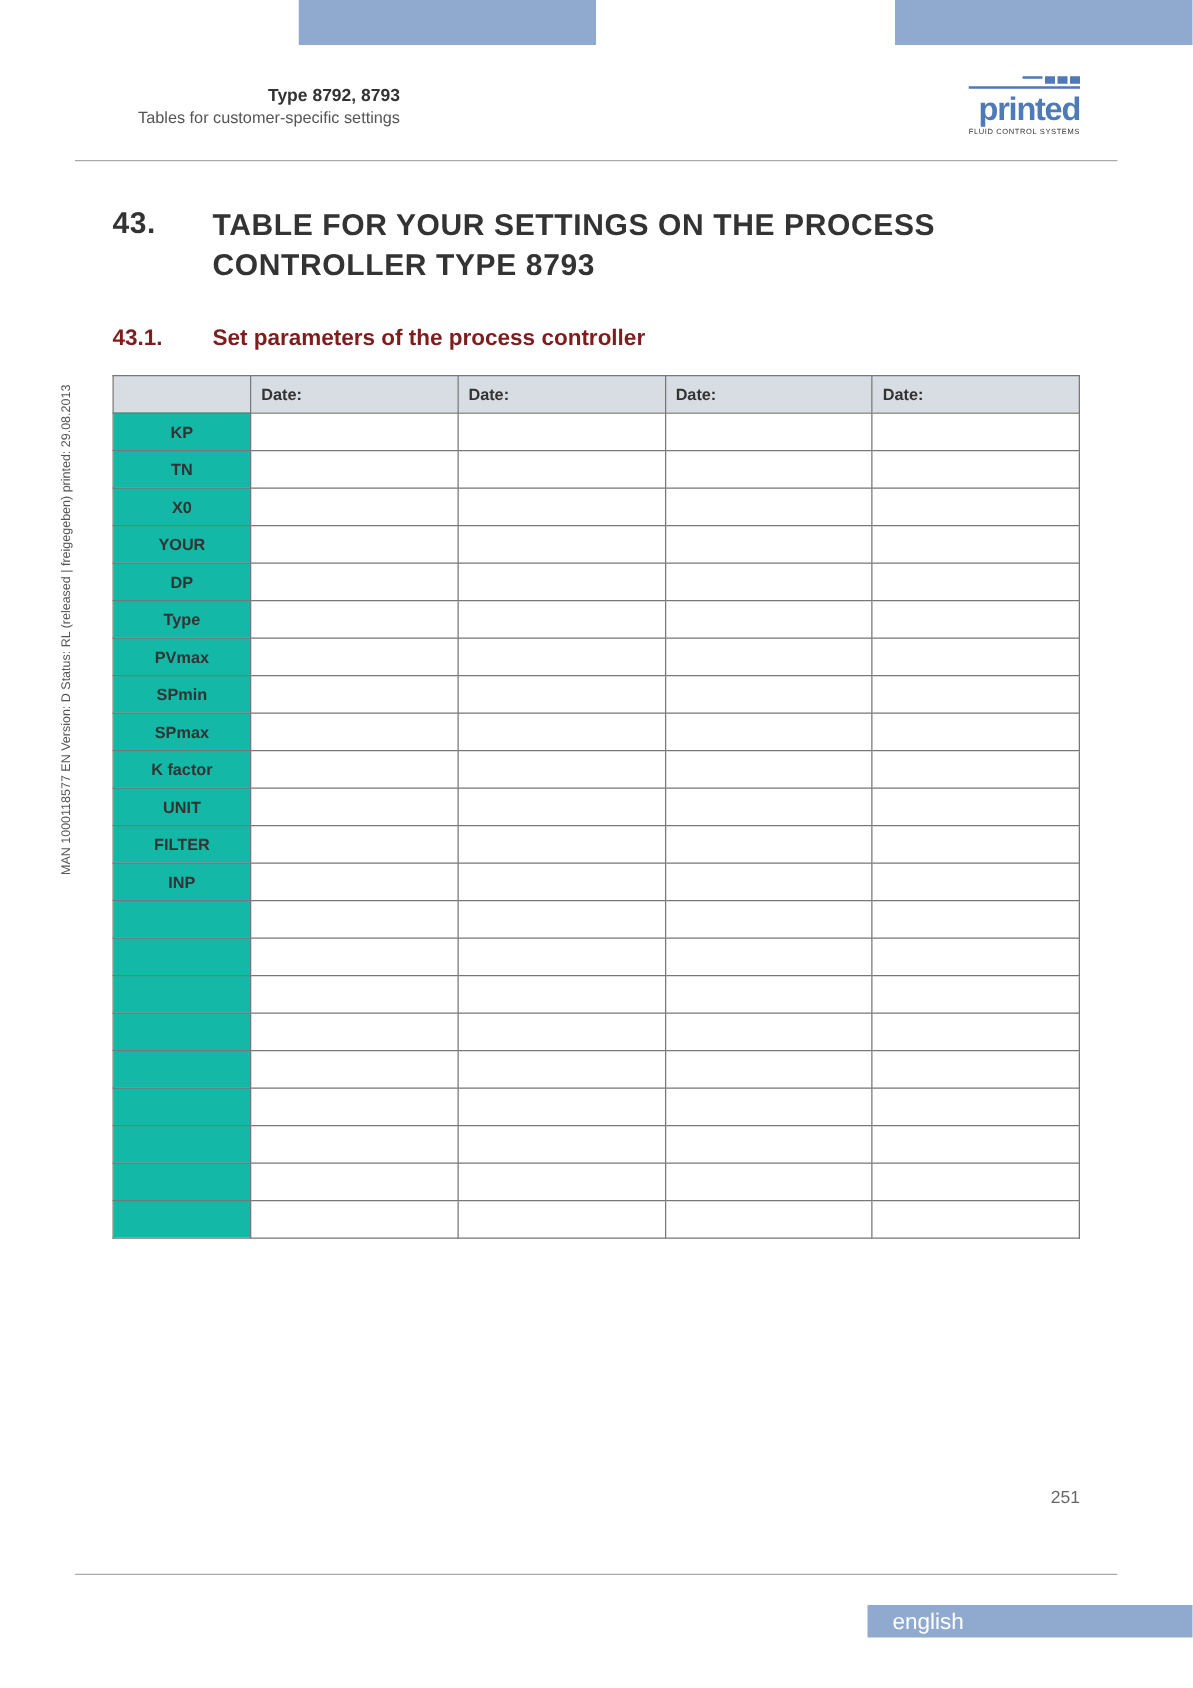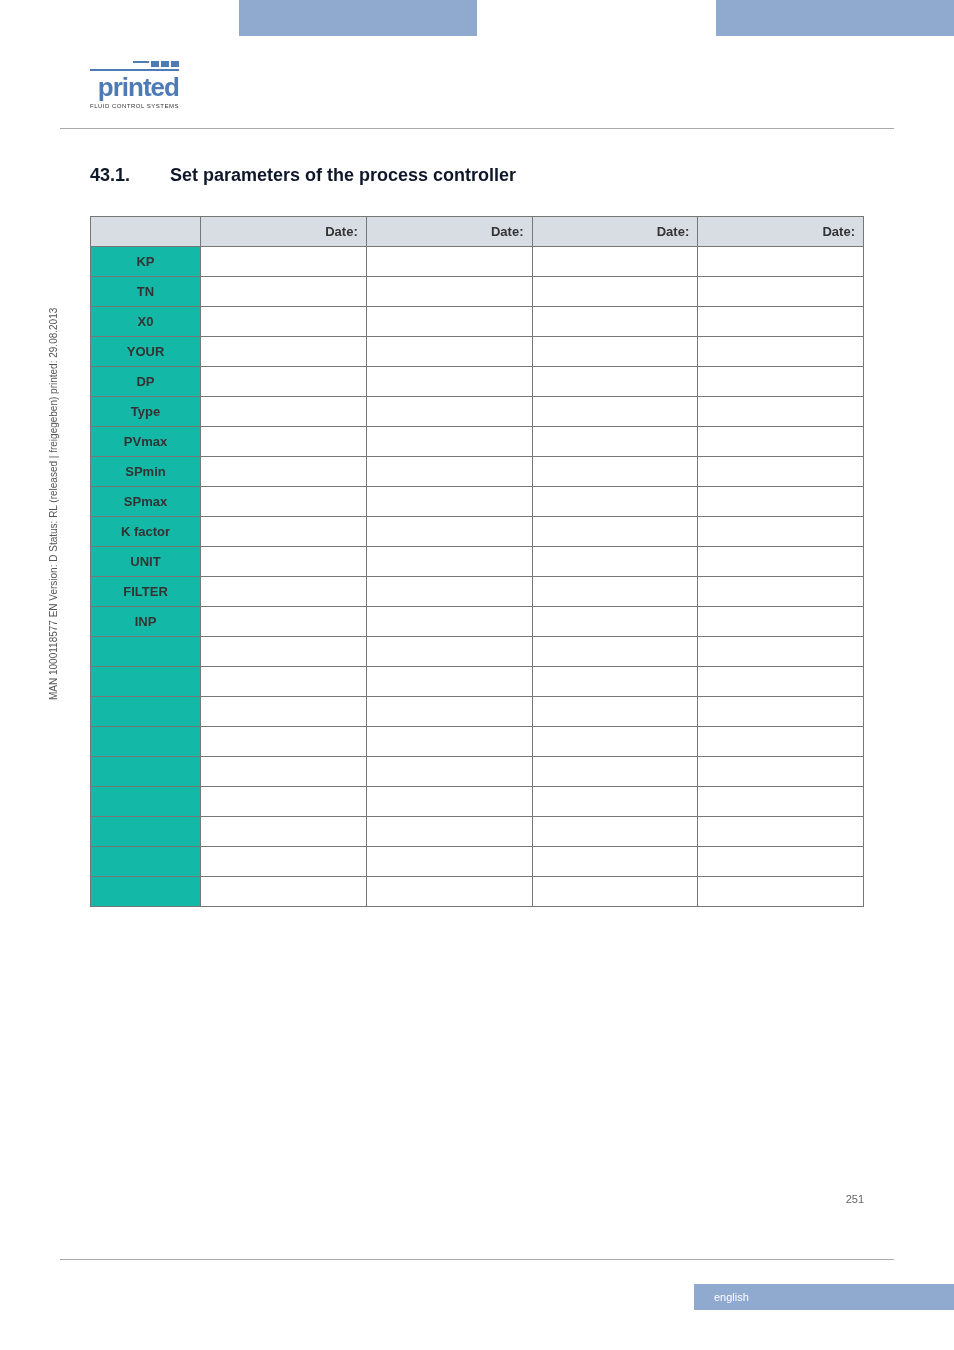--- a/index.html
+++ b/index.html
@@ -153,6 +153,10 @@
 </div>
 
 <div class="header">
+  <div class="header-left">
+    <div class="type-line">Type 8792, 8793</div>
+    <div class="sub-line">Tables for customer-specific settings</div>
+  </div>
   <div class="logo">
     <div class="logo-bars">
       <span></span>

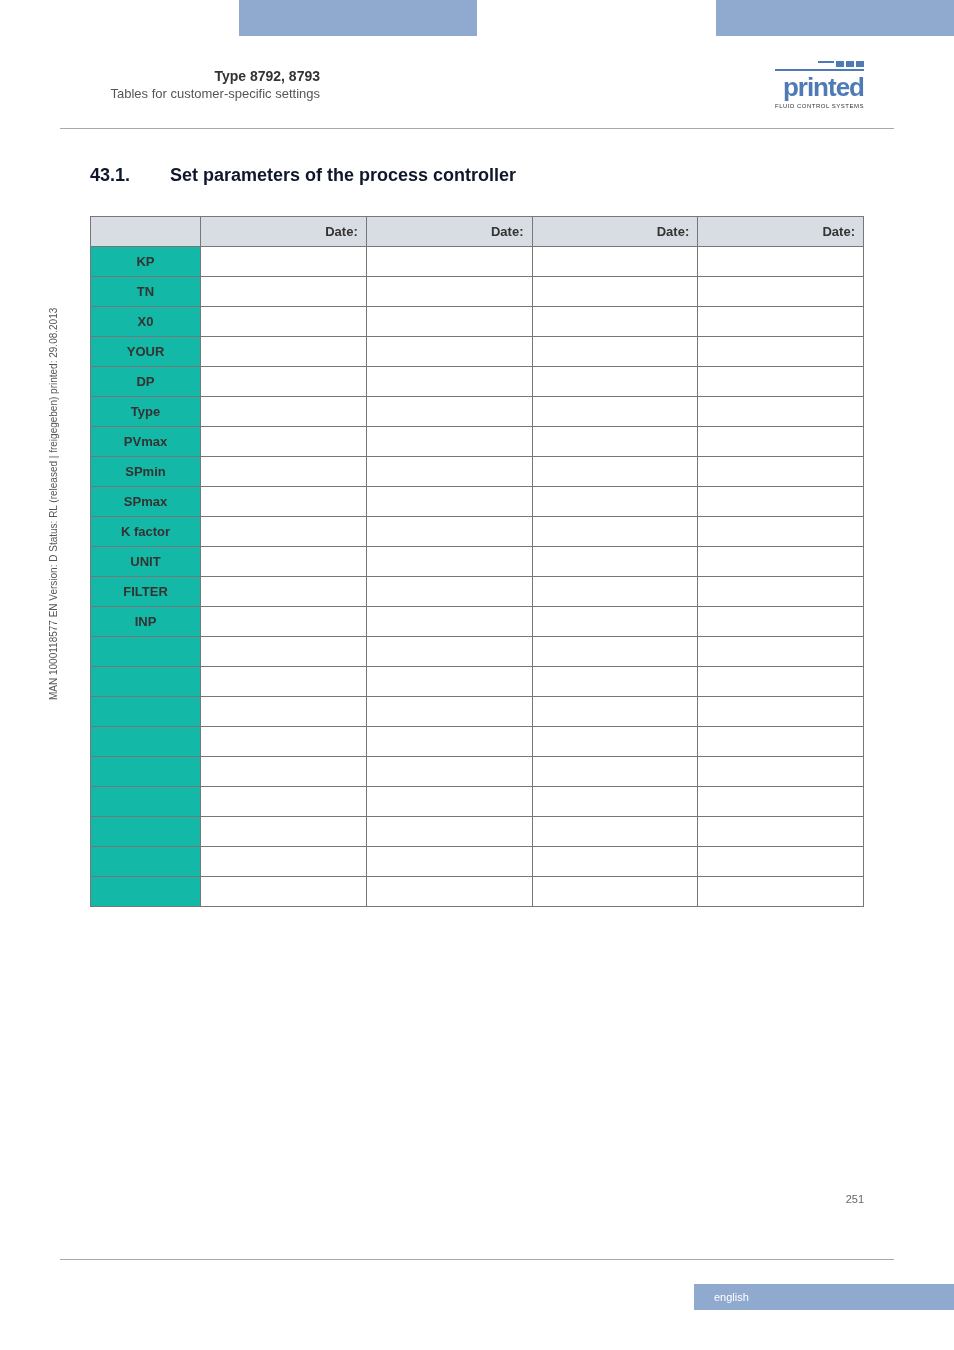--- a/index.html
+++ b/index.html
@@ -174,6 +174,10 @@
 <div class="side-text">MAN  1000118577  EN  Version: D  Status: RL (released | freigegeben)  printed: 29.08.2013</div>
 
 <div class="content">
+  <div class="h1">
+    <div class="num">43.</div>
+    <div class="txt">TABLE FOR YOUR SETTINGS ON THE PROCESS CONTROLLER TYPE 8793</div>
+  </div>
   <div class="h2">
     <div class="num">43.1.</div>
     <div class="txt">Set parameters of the process controller</div>

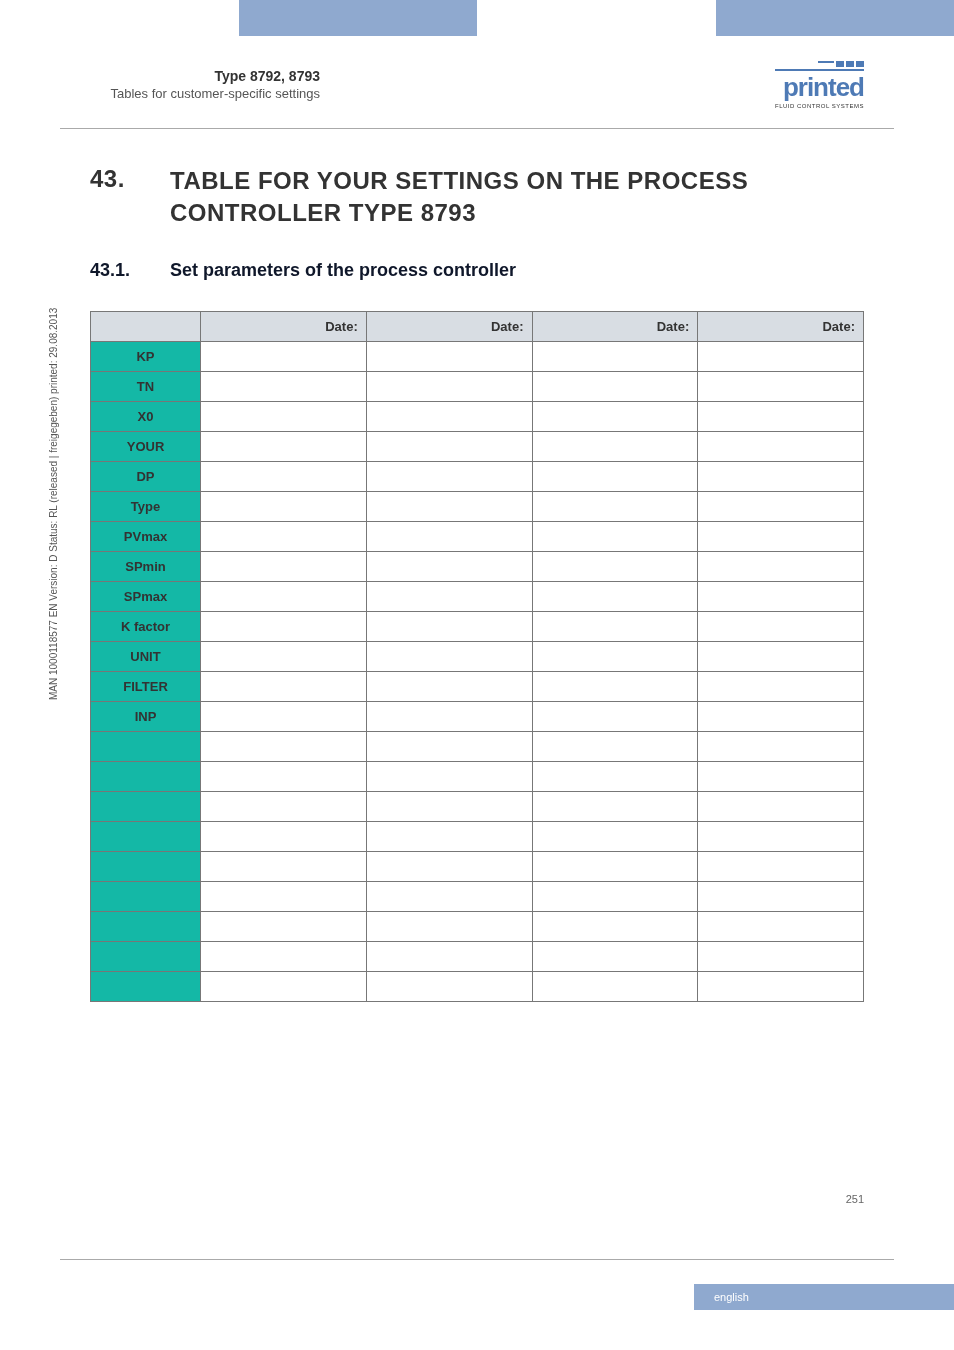--- a/index.html
+++ b/index.html
@@ -84,8 +84,8 @@
     display: flex;
     font-size: 18px;
     font-weight: bold;
-    color: #0f172a;
-    margin-bottom: 30px;
+    color: #7f1d1d;
+    margin-bottom: 19px;
   }
   .h2 .num { width: 80px; flex-shrink:0; }
   table {

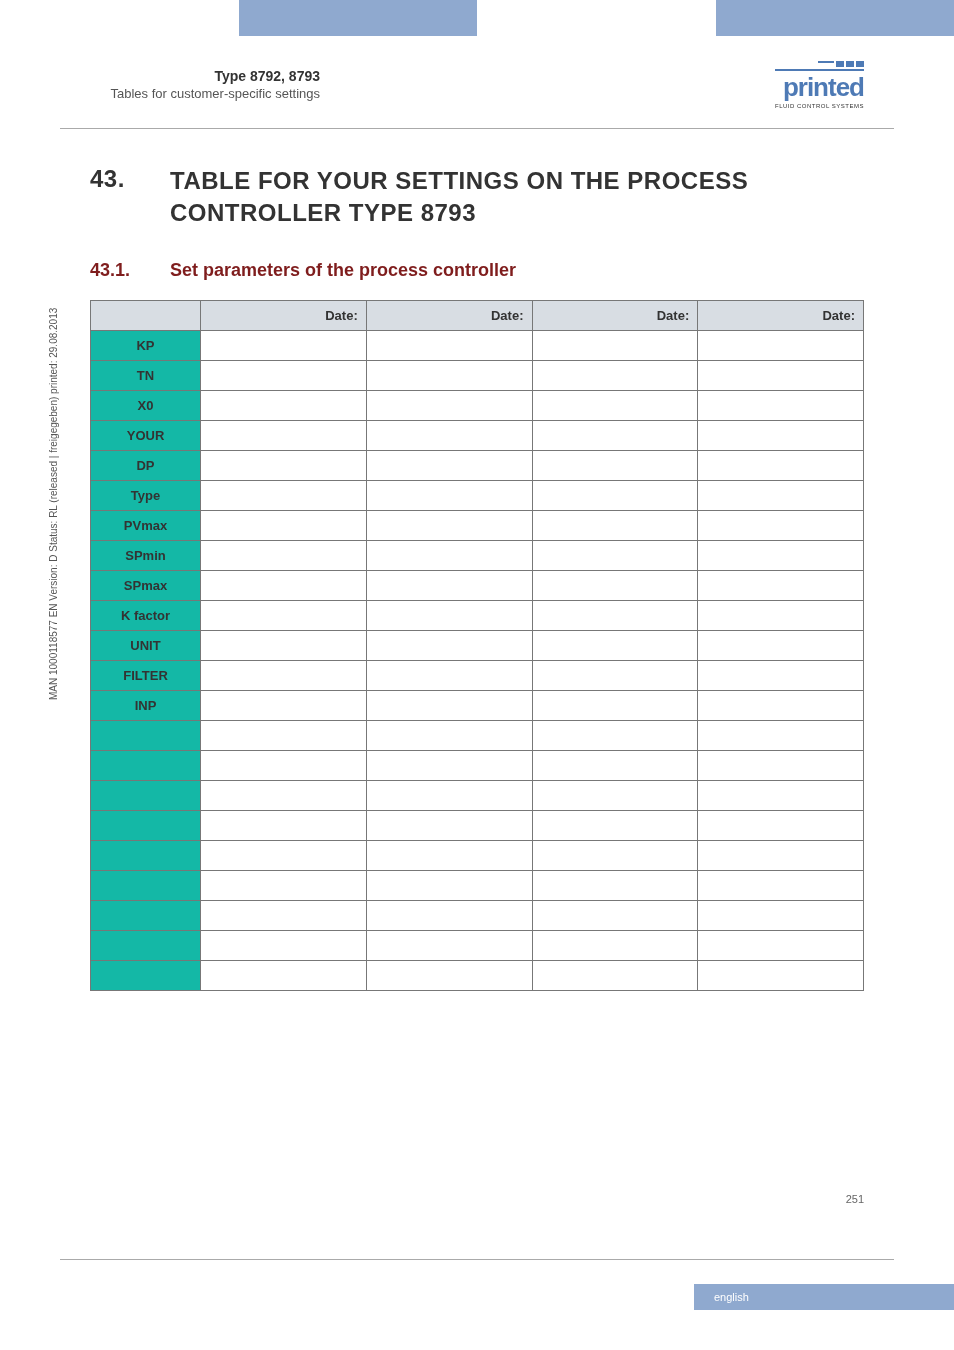--- a/index.html
+++ b/index.html
@@ -100,7 +100,7 @@
   }
   thead th {
     background: #d8dde3;
-    text-align: right;
+    text-align: left;
     font-weight: bold;
   }
   thead th:first-child {

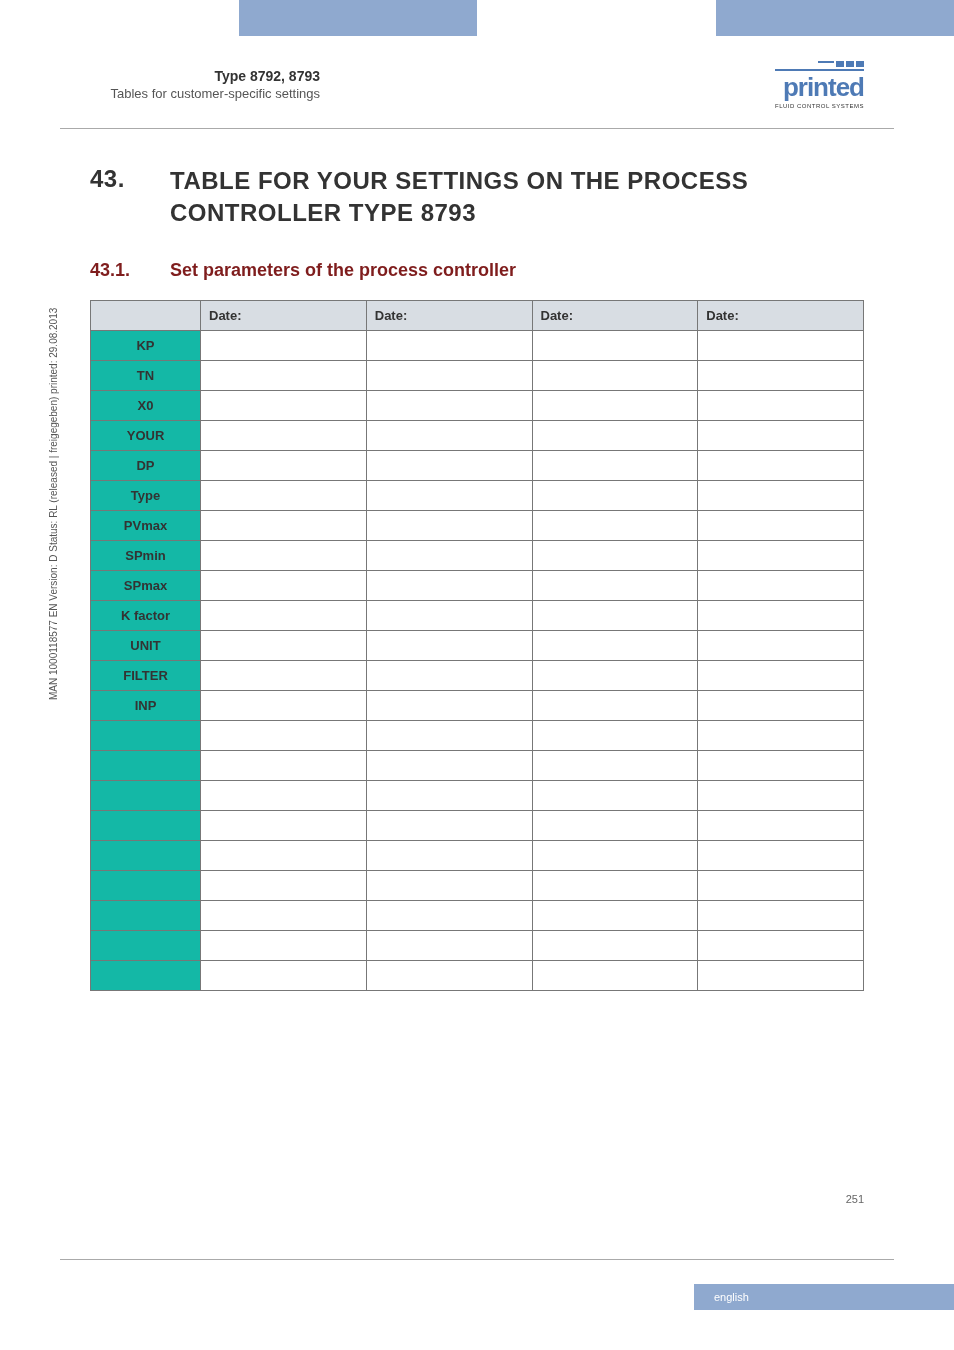--- a/index.html
+++ b/index.html
@@ -119,7 +119,7 @@
     position: absolute;
     bottom: 145px;
     right: 90px;
-    font-size: 11px;
+    font-size: 14px;
     color: #666;
   }
   .footer-bar {

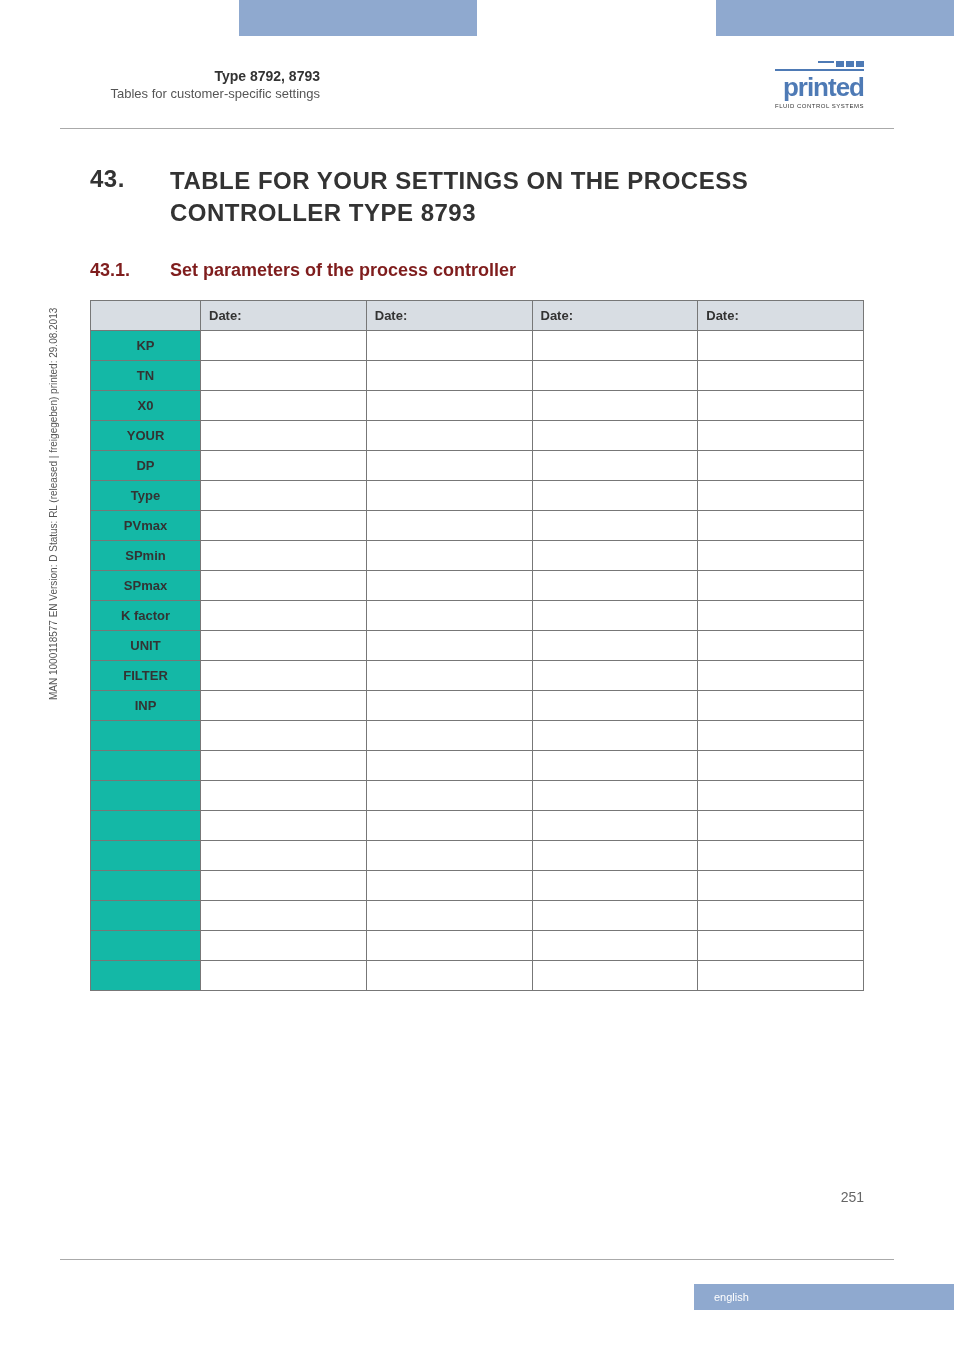--- a/index.html
+++ b/index.html
@@ -130,7 +130,7 @@
     height: 26px;
     background: #8fa9cf;
     color: #fff;
-    font-size: 11px;
+    font-size: 18px;
     display: flex;
     align-items: center;
     padding-left: 20px;

